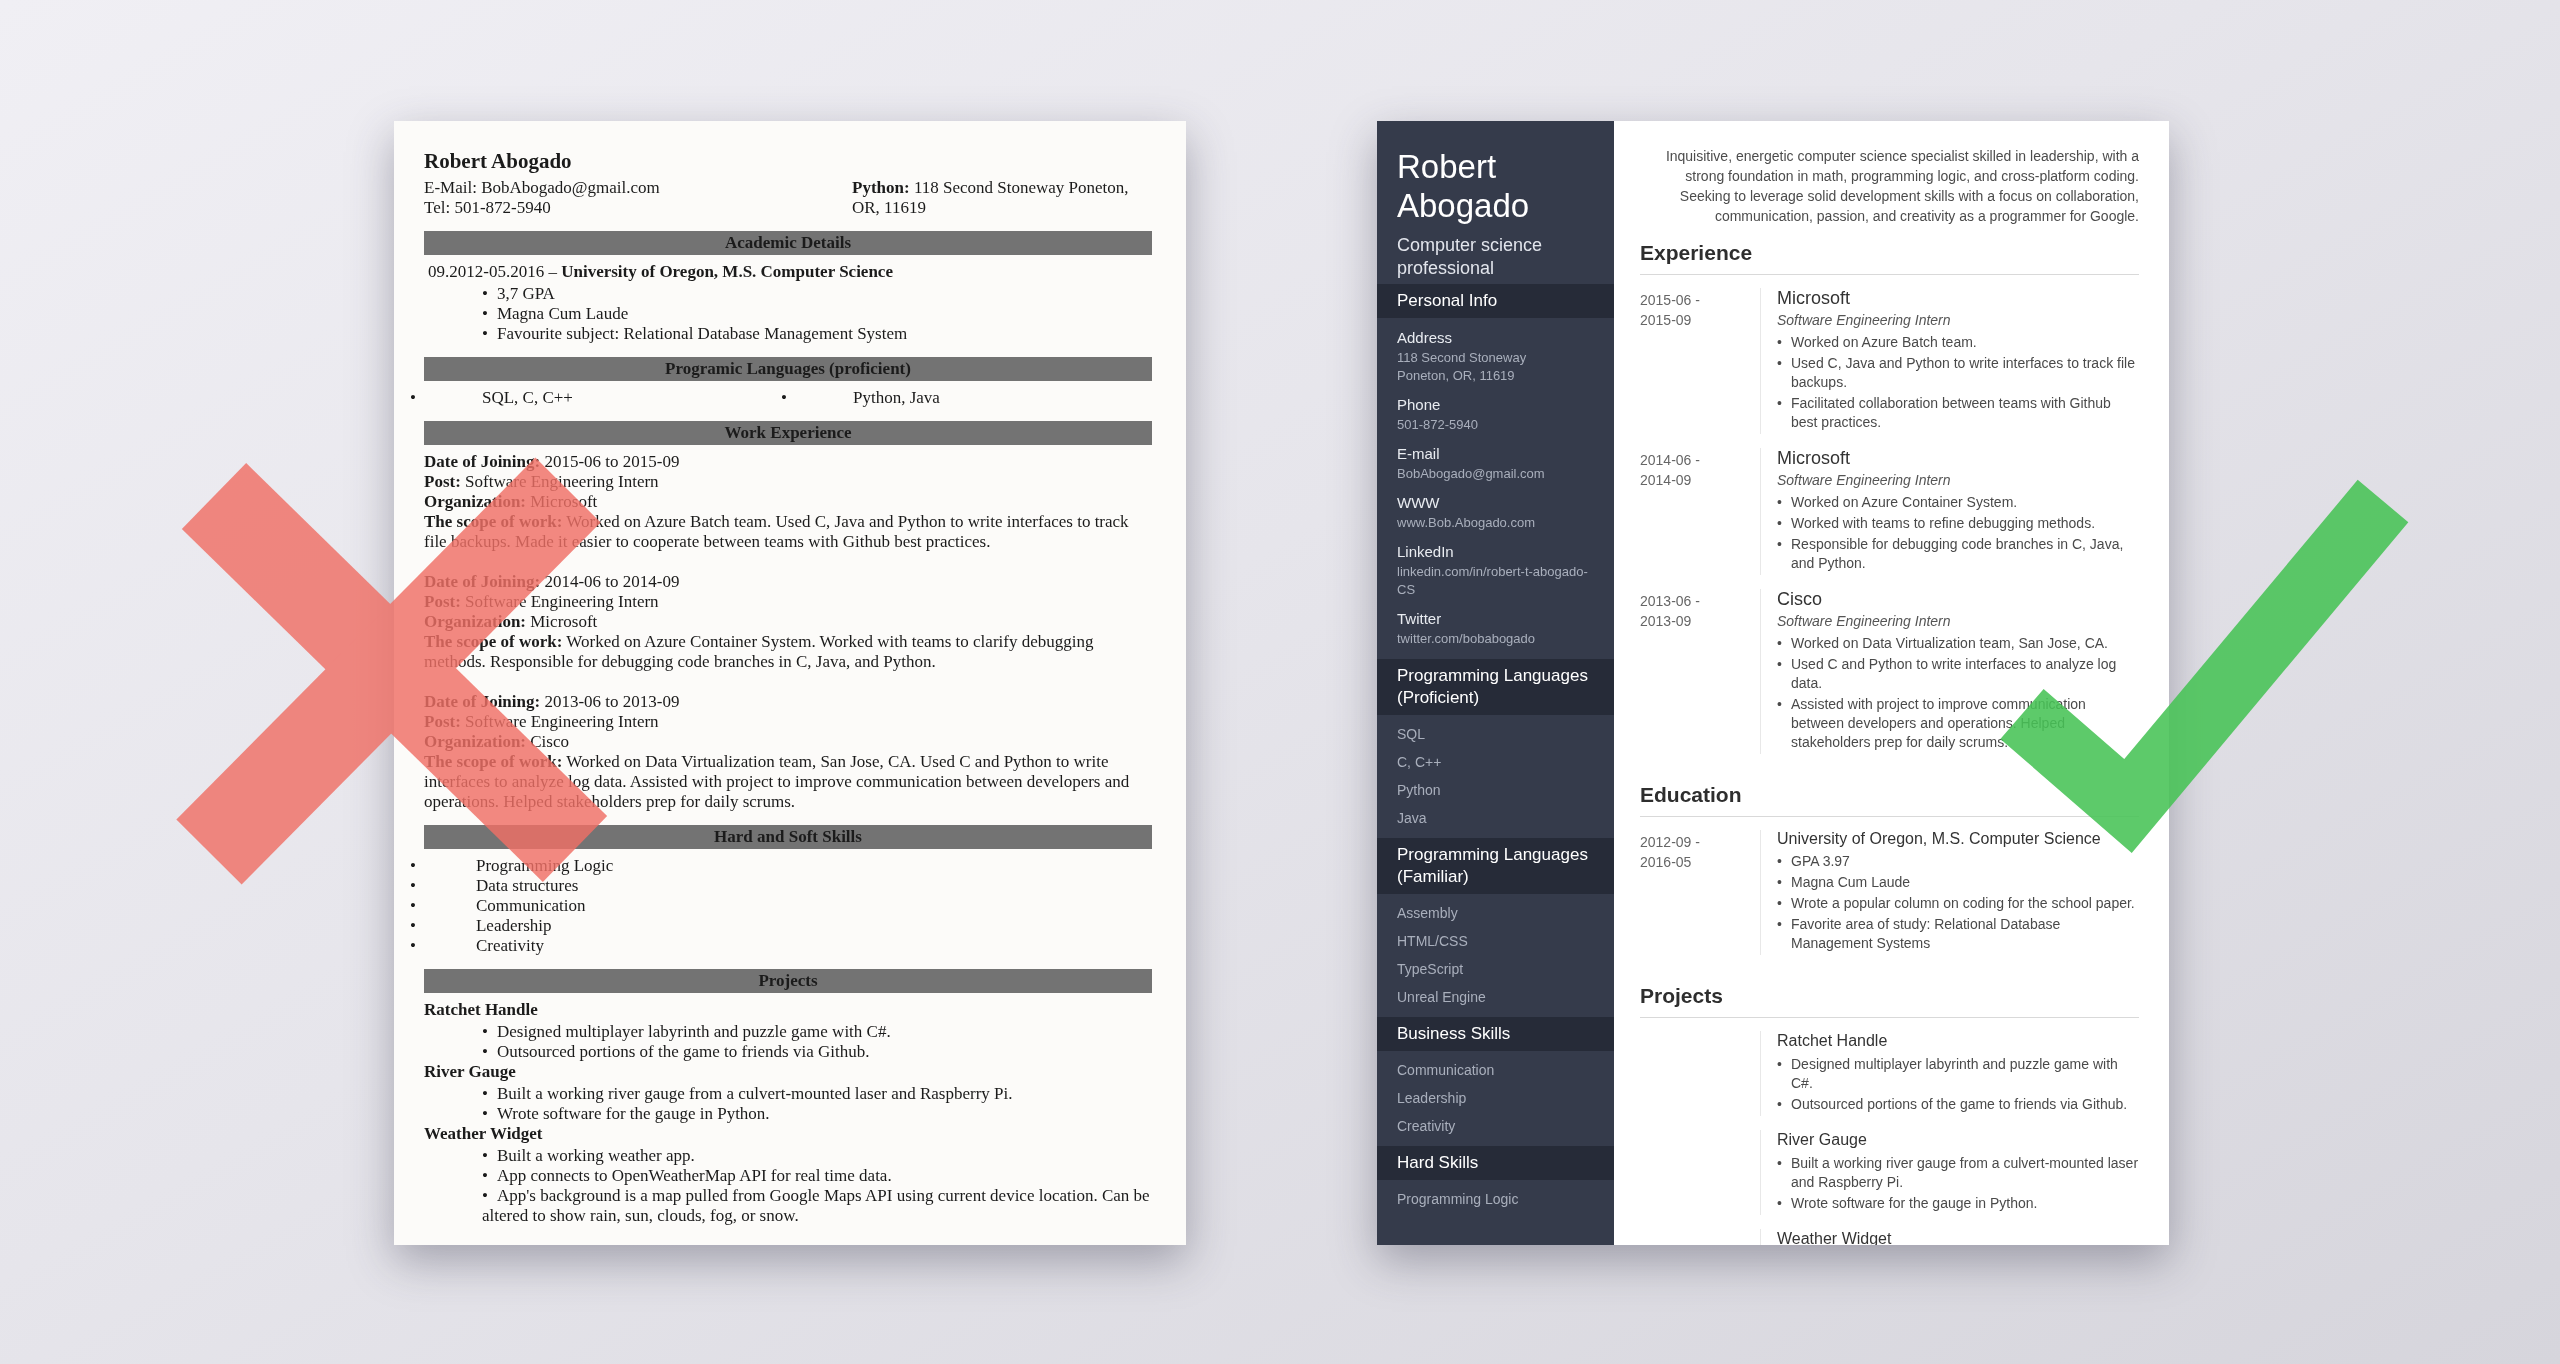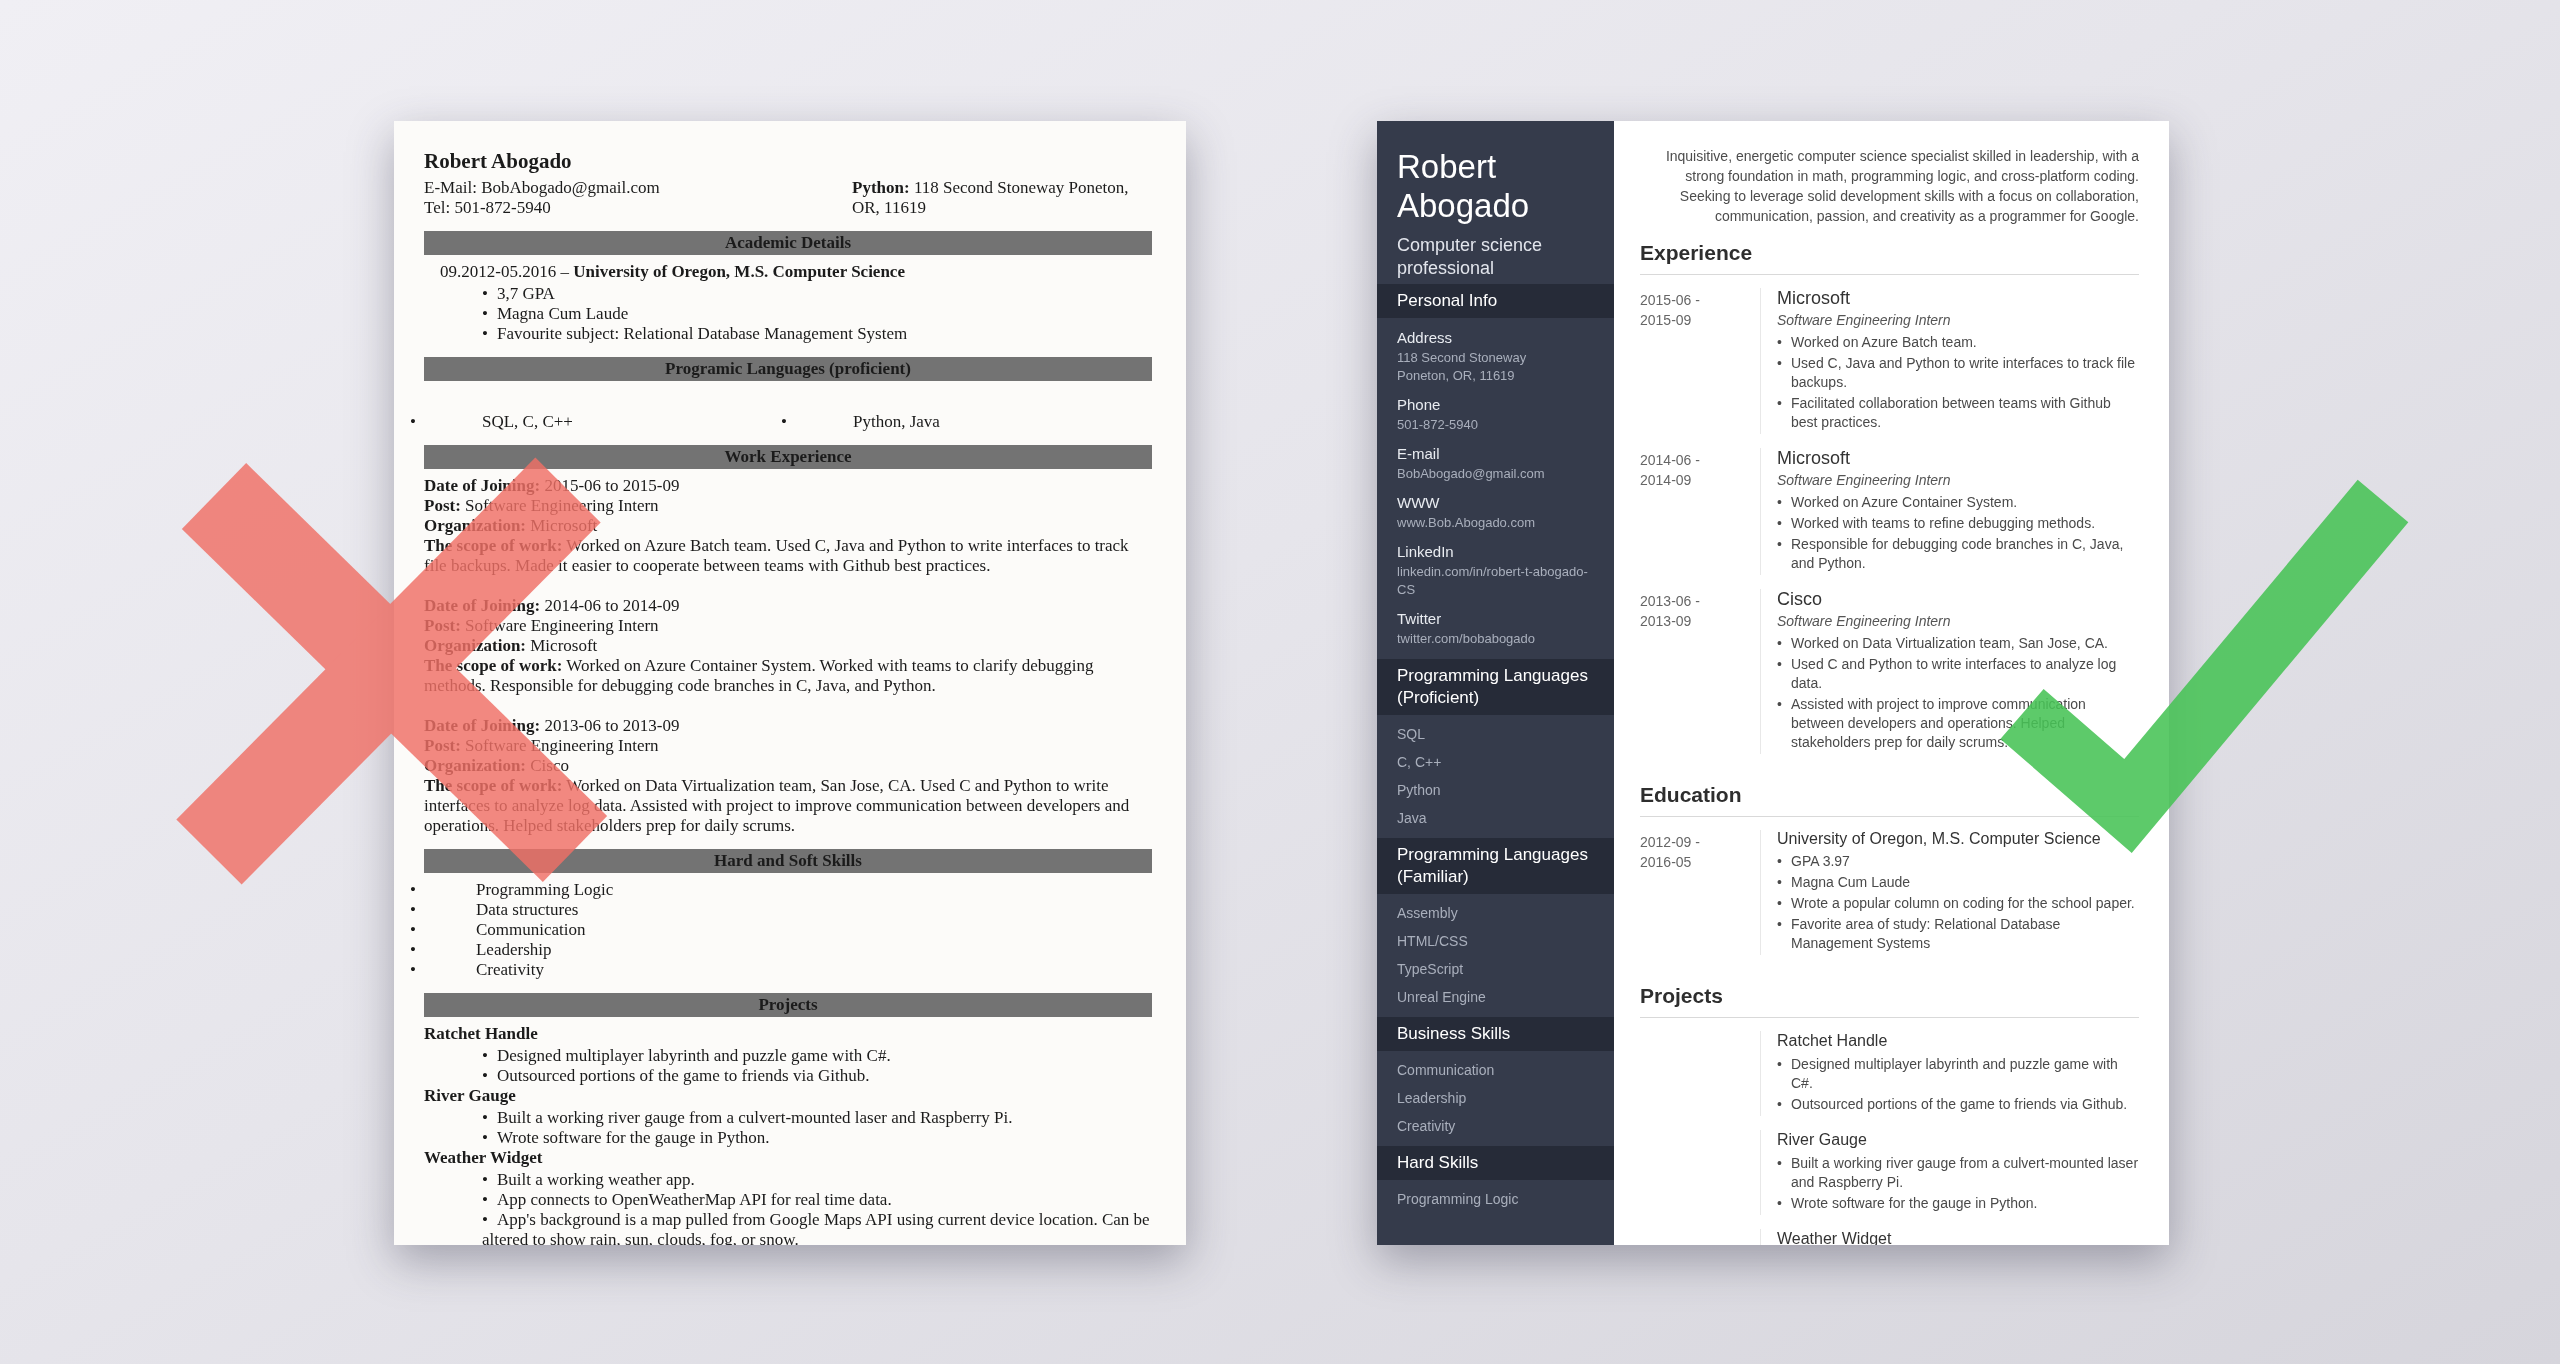--- a/index.html
+++ b/index.html
@@ -29,7 +29,7 @@
     background:#737373; font-weight:bold; text-align:center;
     font-size:17px; padding:2px 0; margin:13px 0 7px;
   }
-  .p-degree-line { margin-left:16px; }
+  .p-degree-line { margin-left:4px; }
   .p-ul { list-style:none; margin:2px 0 0 58px; }
   .p-ul li::before { content:"\2022"; margin-right:9px; }
   .p-lang-row { display:flex; margin-left:-14px; }

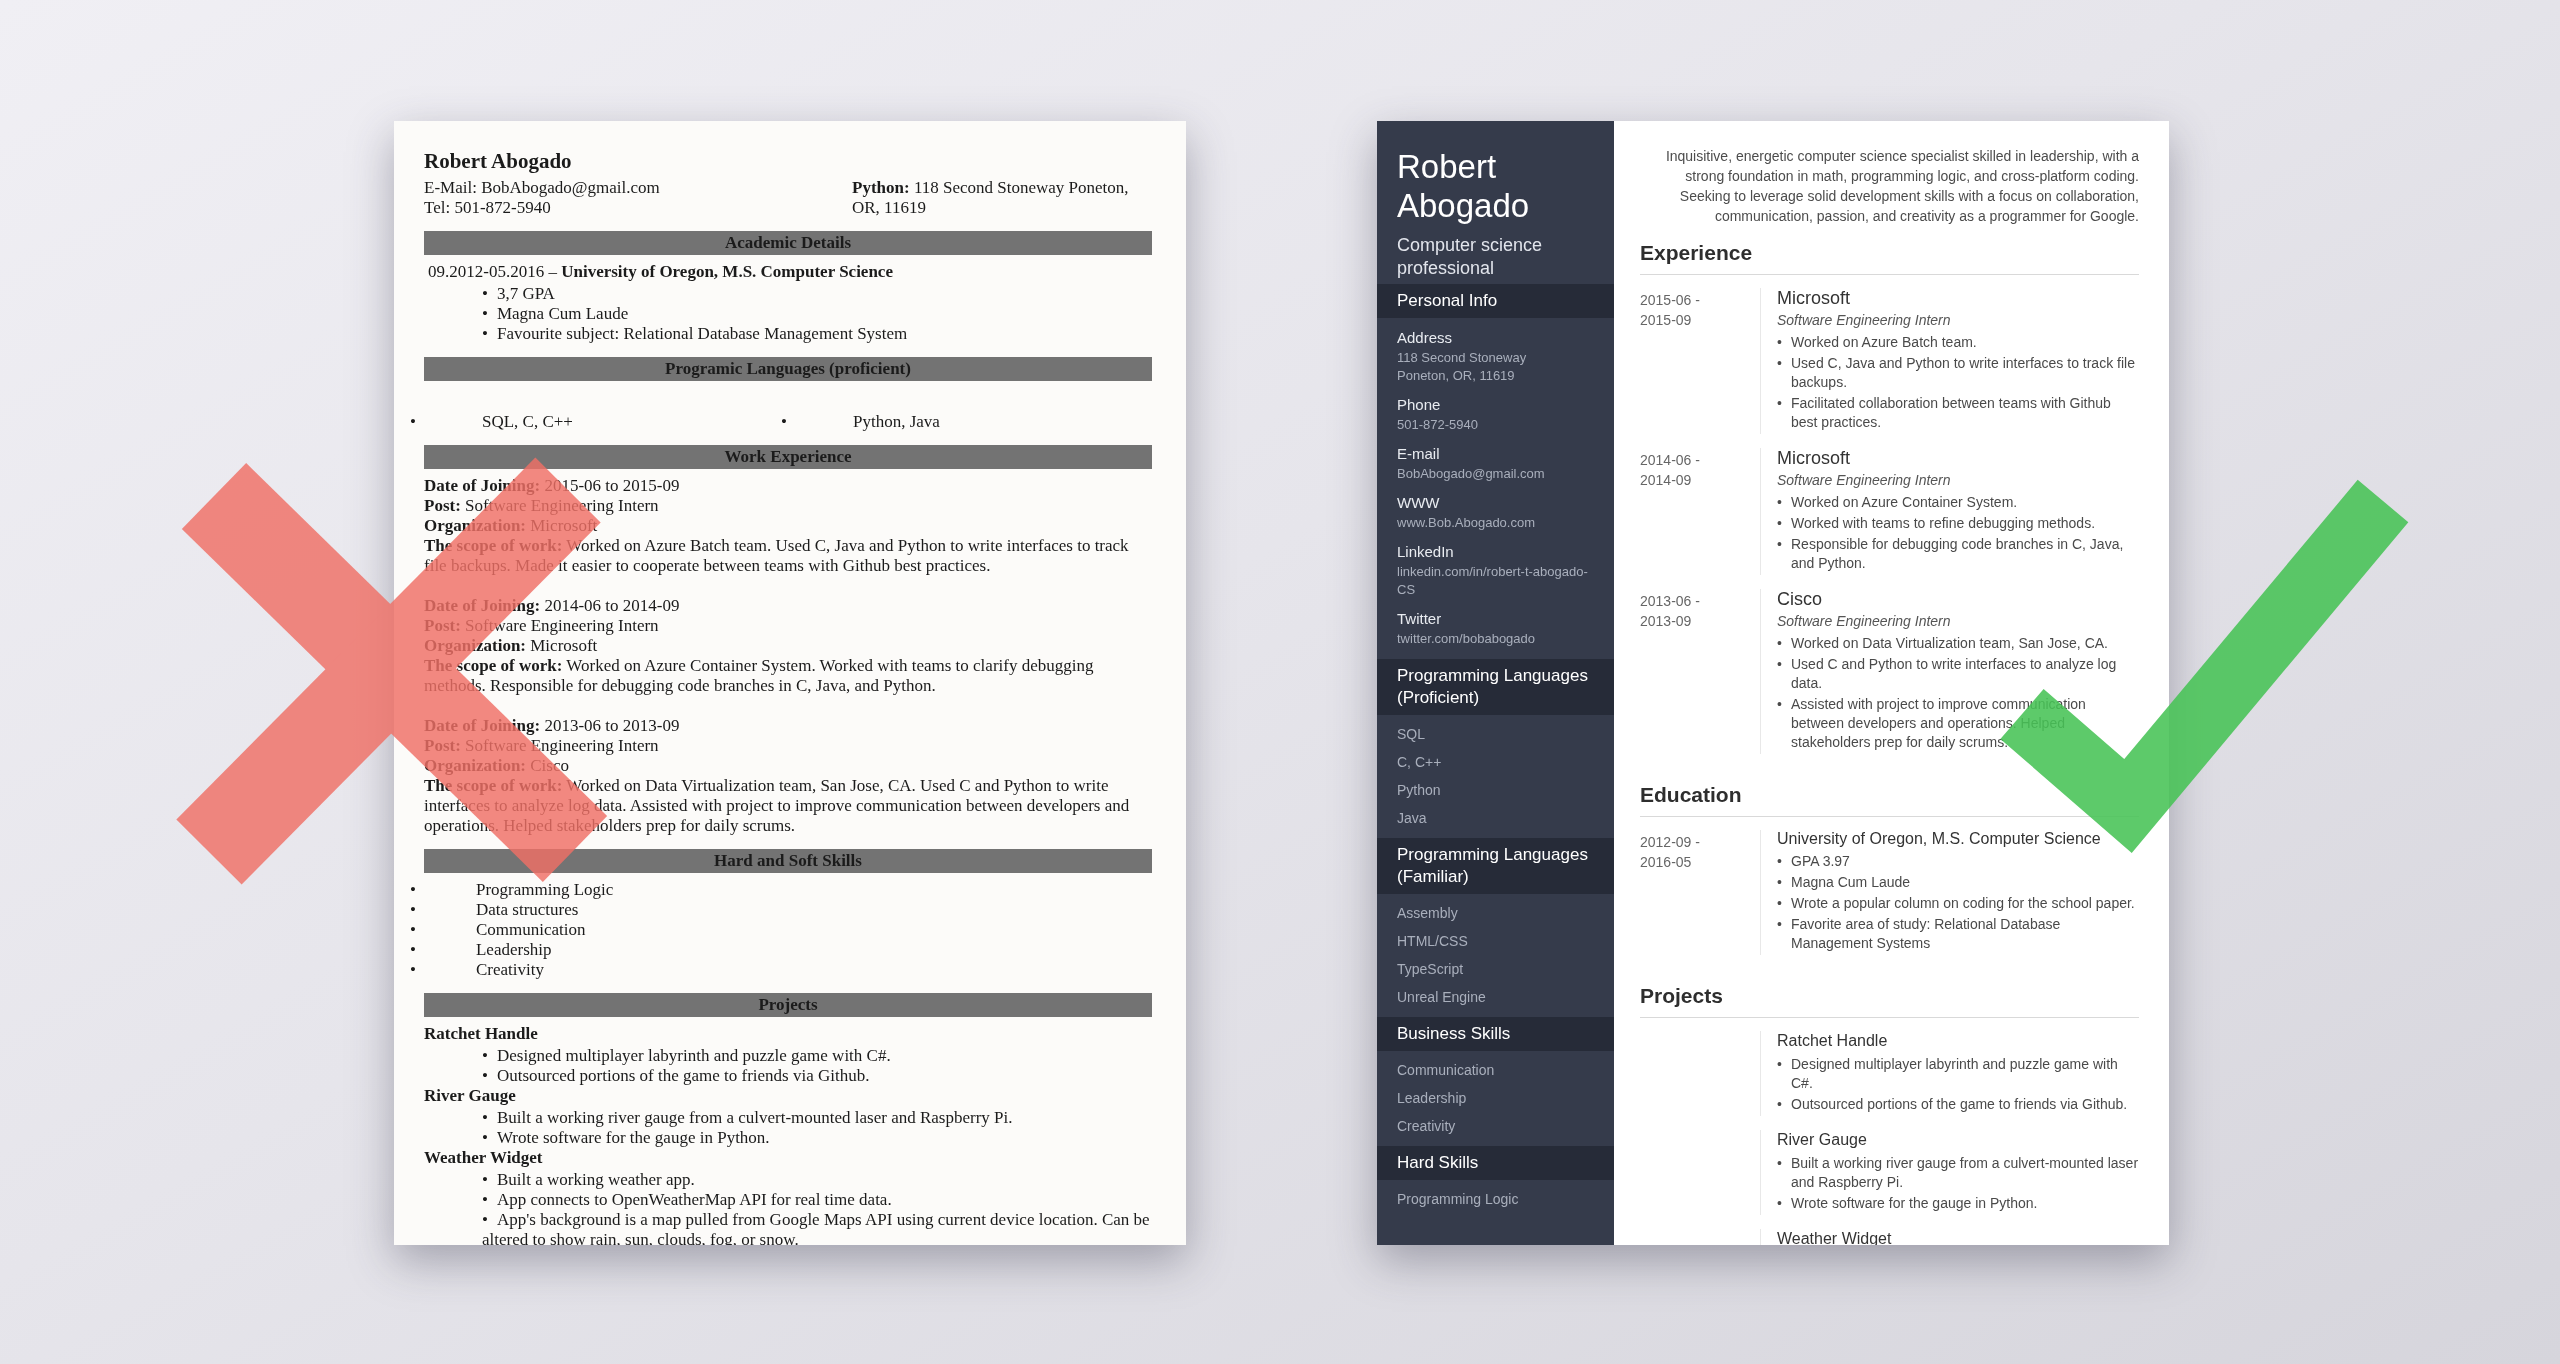--- a/index.html
+++ b/index.html
@@ -33,7 +33,7 @@
   .p-ul { list-style:none; margin:2px 0 0 58px; }
   .p-ul li::before { content:"\2022"; margin-right:9px; }
   .p-lang-row { display:flex; margin-left:-14px; }
-  .p-lang-item { width:50%; display:flex;margin-top:24px; }
+  .p-lang-item { width:50%; display:flex; }
   .p-lang-item::before { content:"\2022"; }
   .p-lang-item span { margin-left:66px; }
   .p-skills { list-style:none; margin-left:-14px; }

